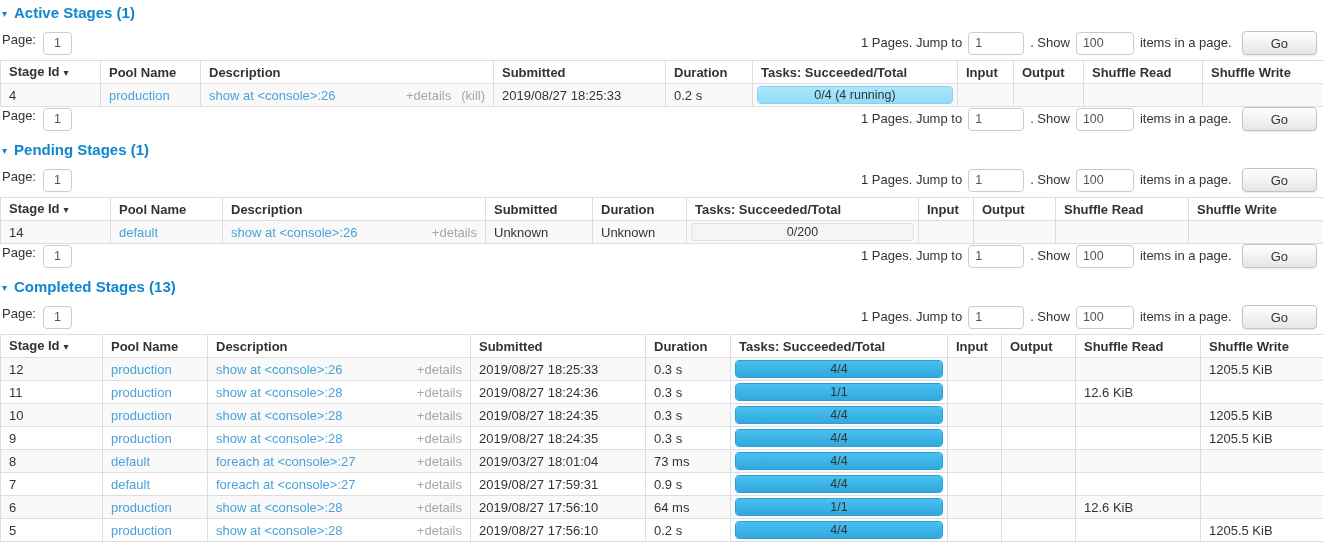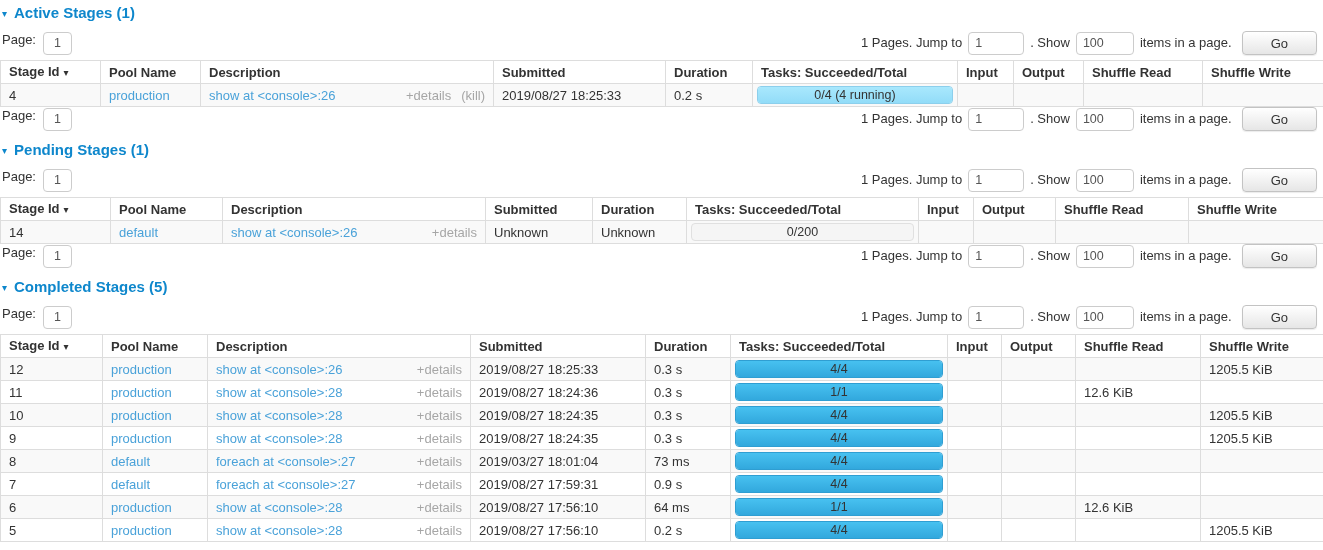--- a/index.html
+++ b/index.html
@@ -218,7 +218,7 @@
     </div>
     <h4 class="section-title">
       <span class="arrow">▾</span>
-      <span>Completed Stages (5)</span>
+      <span>Completed Stages (13)</span>
     </h4>
     <div class="pager-row">
       <div class="pager-left">

